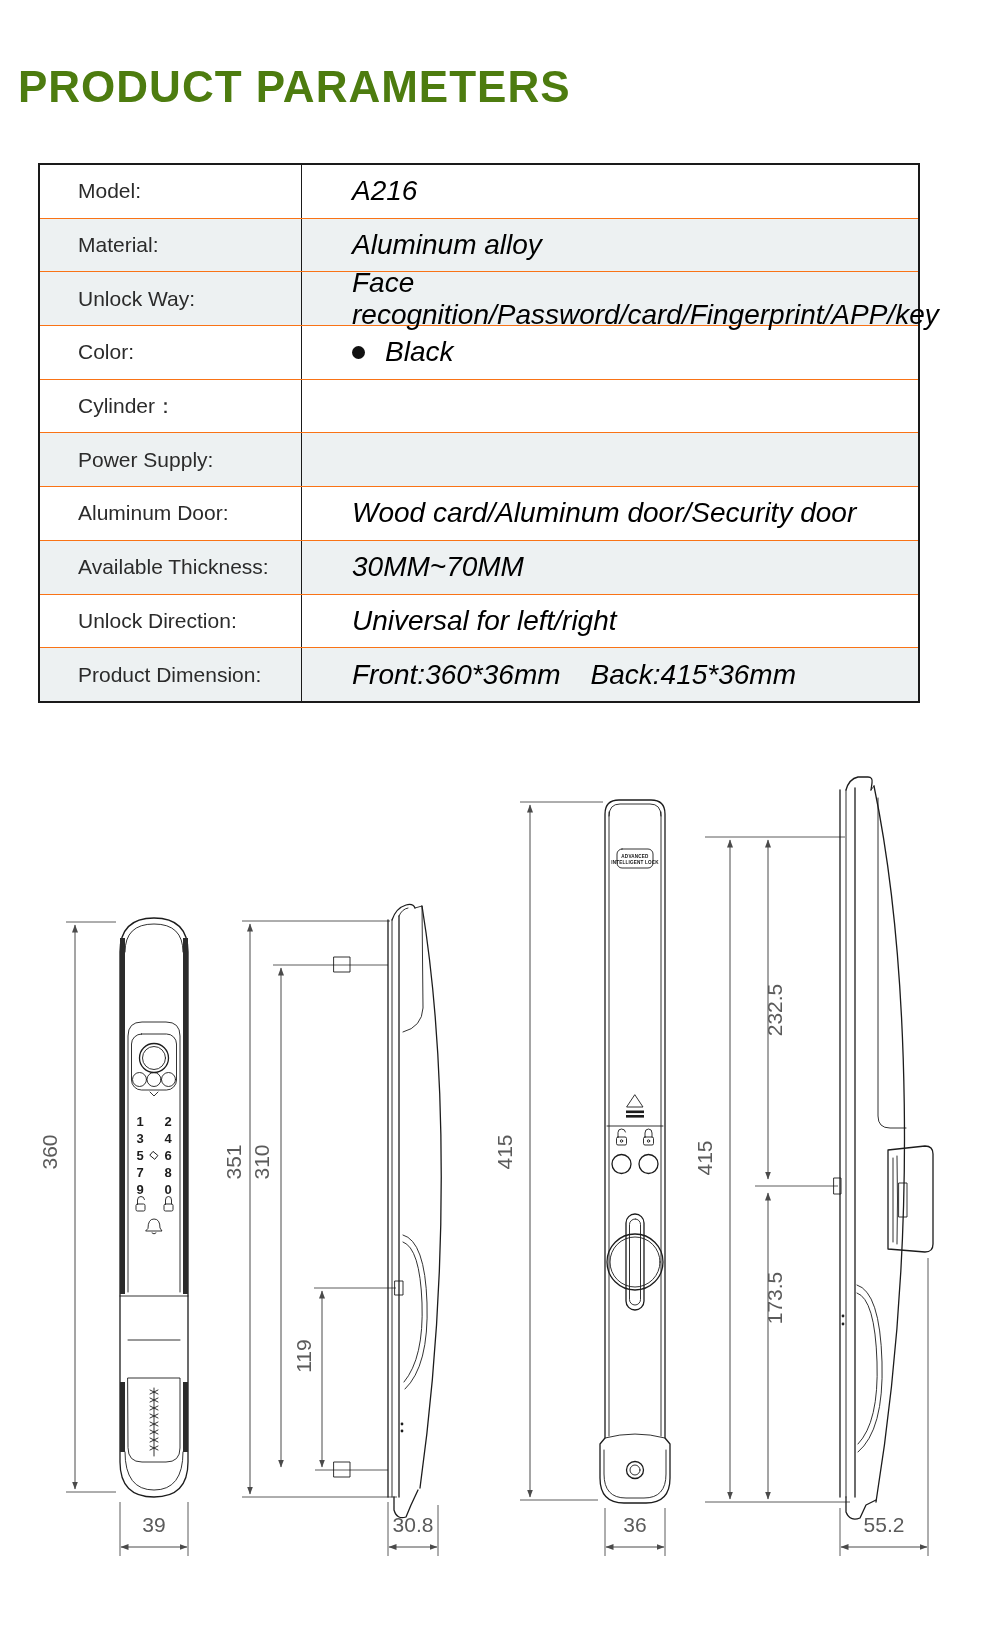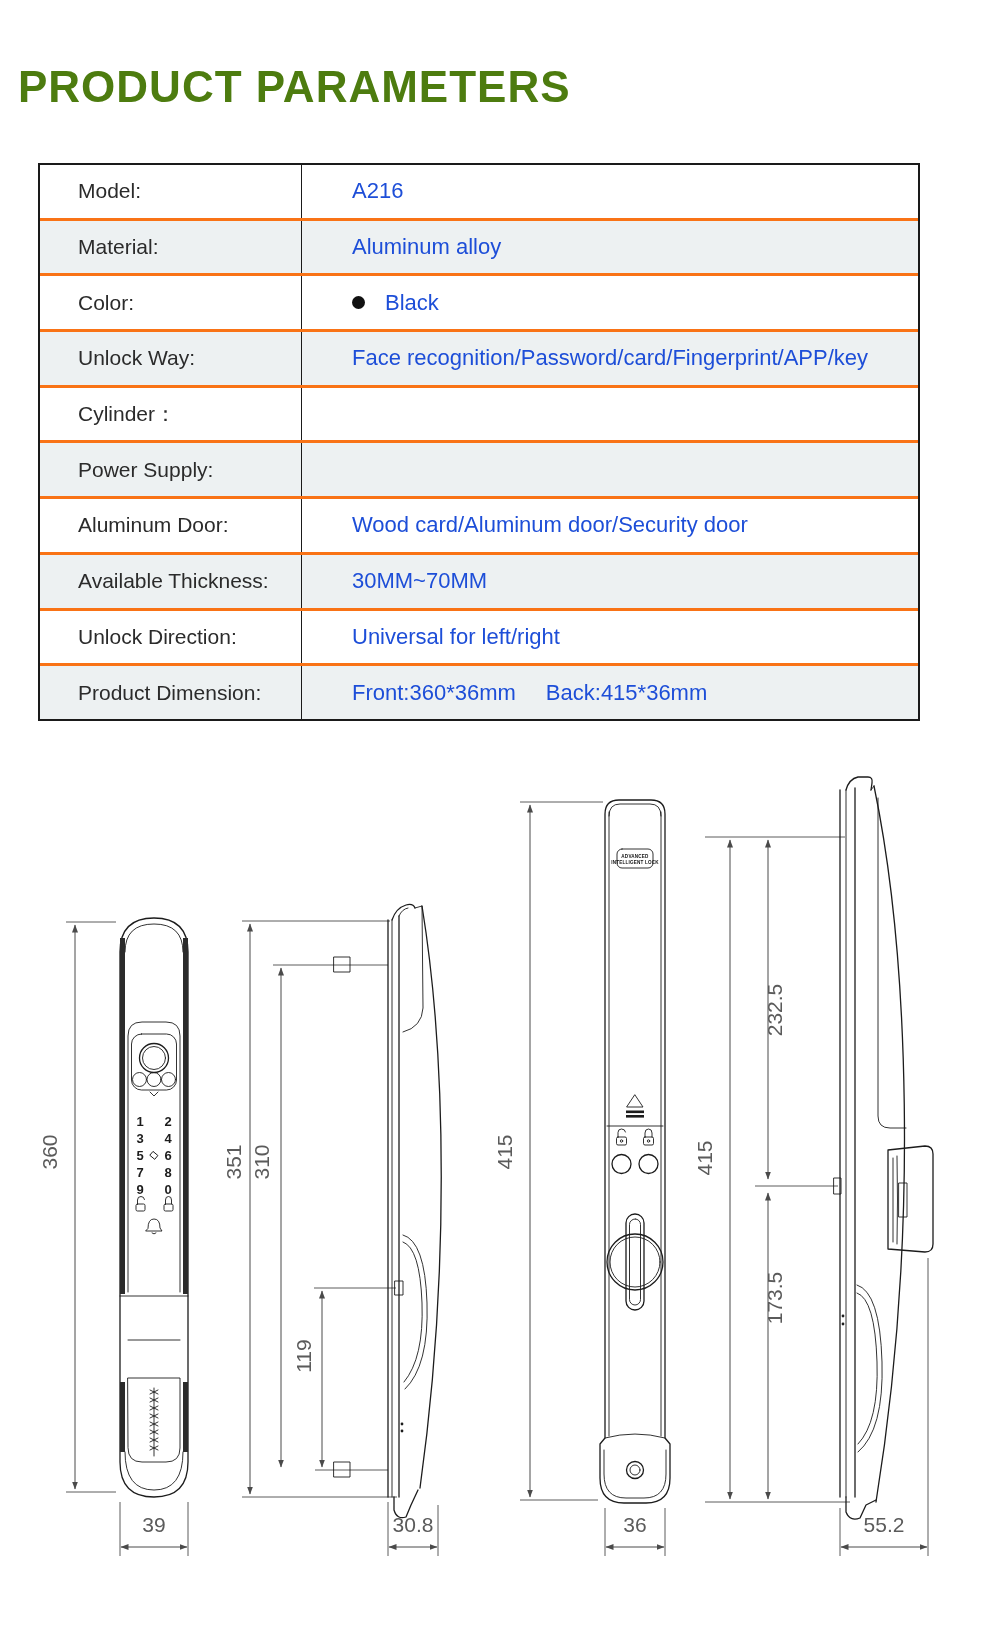--- a/index.html
+++ b/index.html
@@ -14,7 +14,7 @@
   .cell-label{width:262px;flex:0 0 262px;height:100%;display:flex;align-items:center;
               padding-left:38px;box-sizing:border-box;border-right:1px solid #1a1a1a;
               font-size:21px;color:#2b2b2b;}
-  .cell-value{flex:1;display:flex;align-items:center;padding-left:50px;font-size:22px;color:#1d4ed8;}
+  .cell-value{flex:1;display:flex;align-items:center;padding-left:50px;font-size:28px;color:#000000;font-style:italic;}
   .dot{display:inline-block;width:13px;height:13px;border-radius:50%;background:#111;margin-right:20px;}
   .gap2{margin-left:30px;}
   svg text.dim-t{fill:#5b5b5b;font-size:21px;font-family:"Liberation Sans",sans-serif;}

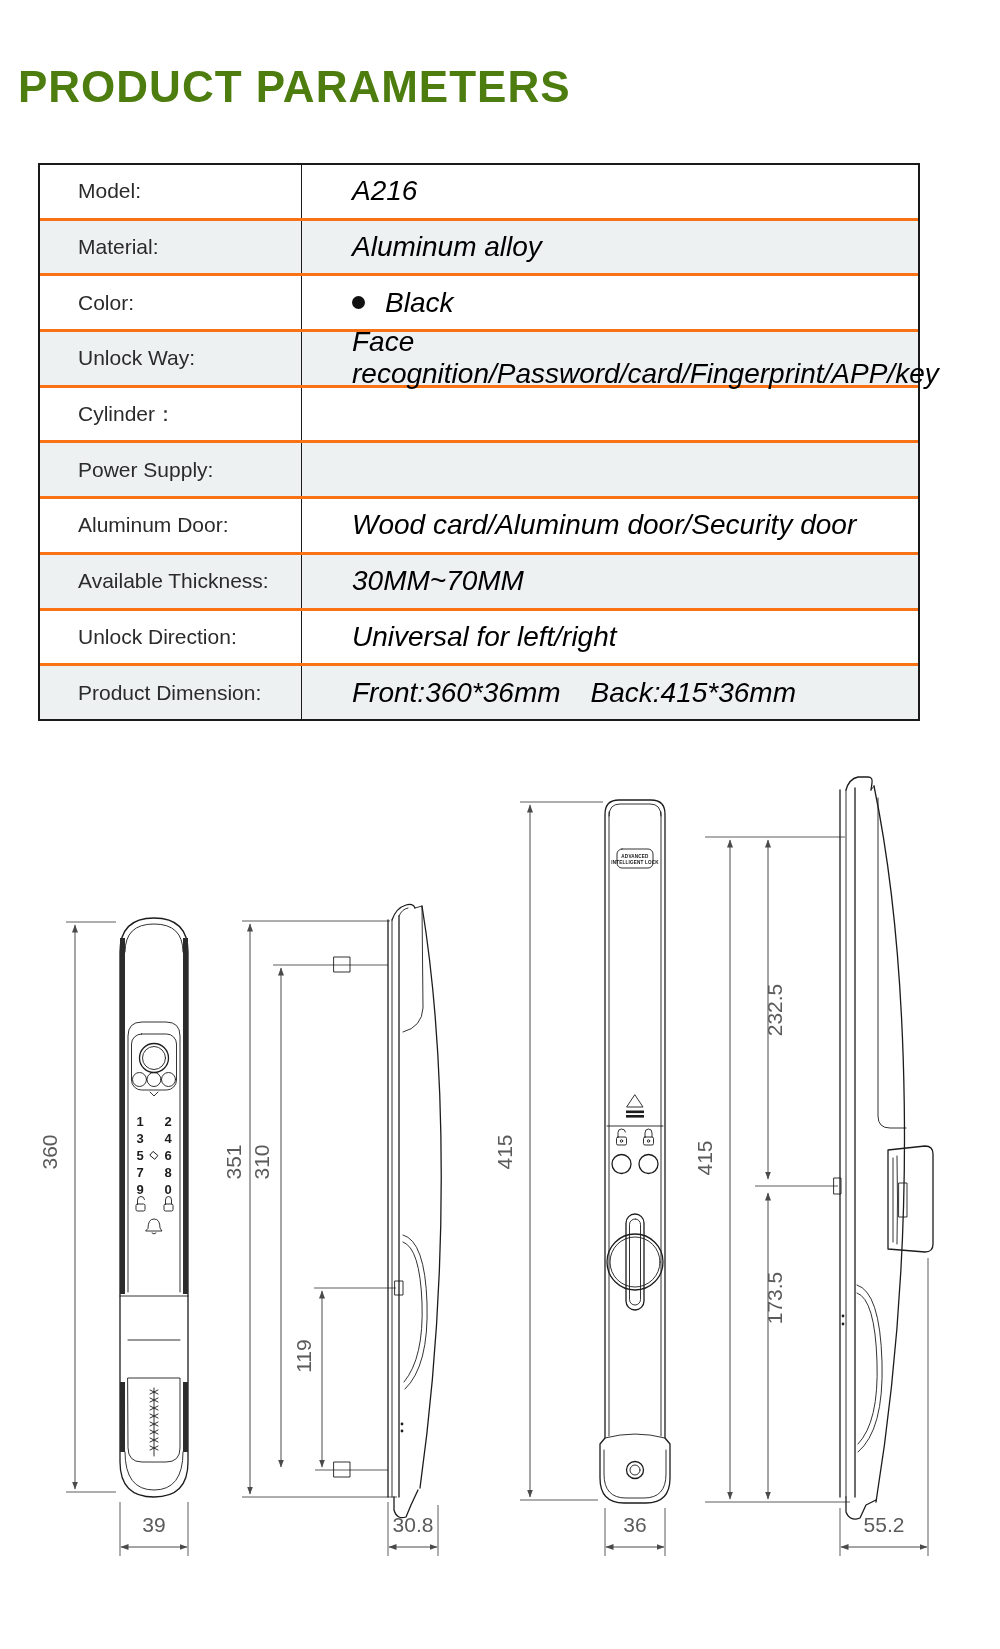--- a/index.html
+++ b/index.html
@@ -8,7 +8,7 @@
   .title{position:absolute;left:0;top:62px;width:1000px;text-align:left;
          font-size:44px;font-weight:800;letter-spacing:1px;color:#4d7c0f;padding-left:18px;}
   .spec-table{position:absolute;left:38px;top:163px;width:878px;border:2px solid #1a1a1a;}
-  .row{display:flex;height:52.7px;align-items:center;border-top:3px solid #f97316;background:#fff;}
+  .row{display:flex;height:52.7px;align-items:center;border-top:1px solid #f97316;background:#fff;}
   .row:first-child{border-top:none;}
   .row.alt{background:#edf1f2;}
   .cell-label{width:262px;flex:0 0 262px;height:100%;display:flex;align-items:center;

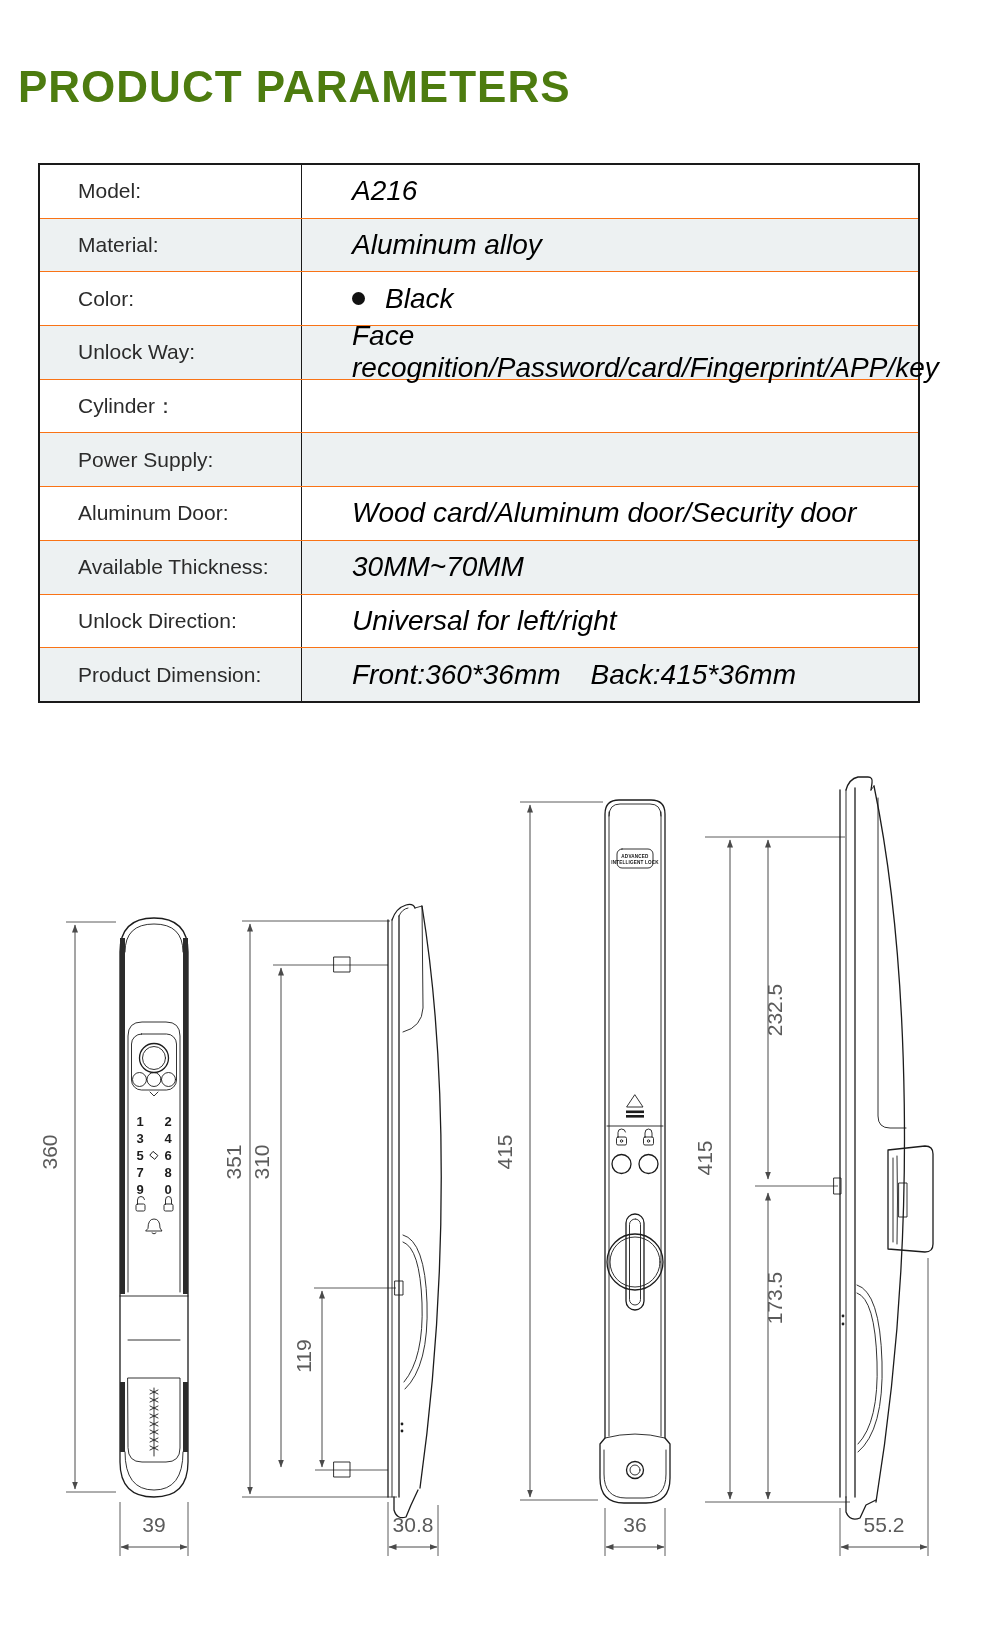--- a/index.html
+++ b/index.html
@@ -43,16 +43,16 @@
       <div class="cell-label">Material:</div>
       <div class="cell-value">Aluminum alloy</div>
     </div>
+    <div class="row alt">
+      <div class="cell-label">Unlock Way:</div>
+      <div class="cell-value">Face recognition/Password/card/Fingerprint/APP/key</div>
+    </div>
     <div class="row">
       <div class="cell-label">Color:</div>
       <div class="cell-value">
         <span class="dot"></span>
         <span>Black</span>
       </div>
-    </div>
-    <div class="row alt">
-      <div class="cell-label">Unlock Way:</div>
-      <div class="cell-value">Face recognition/Password/card/Fingerprint/APP/key</div>
     </div>
     <div class="row">
       <div class="cell-label">Cylinder：</div>

